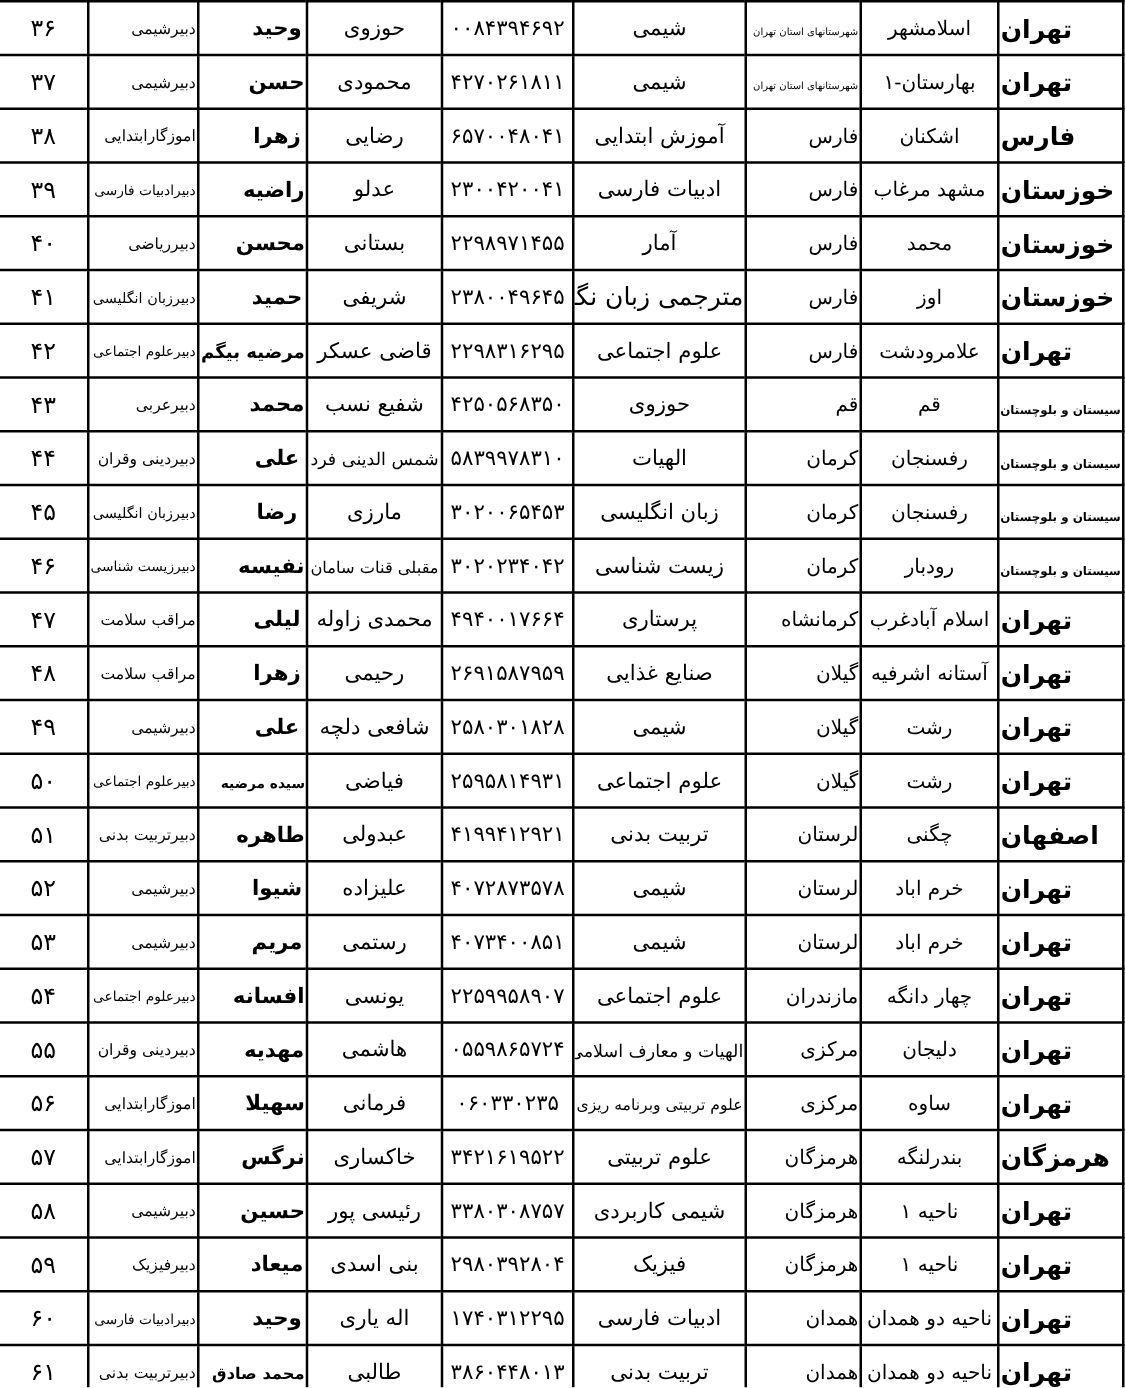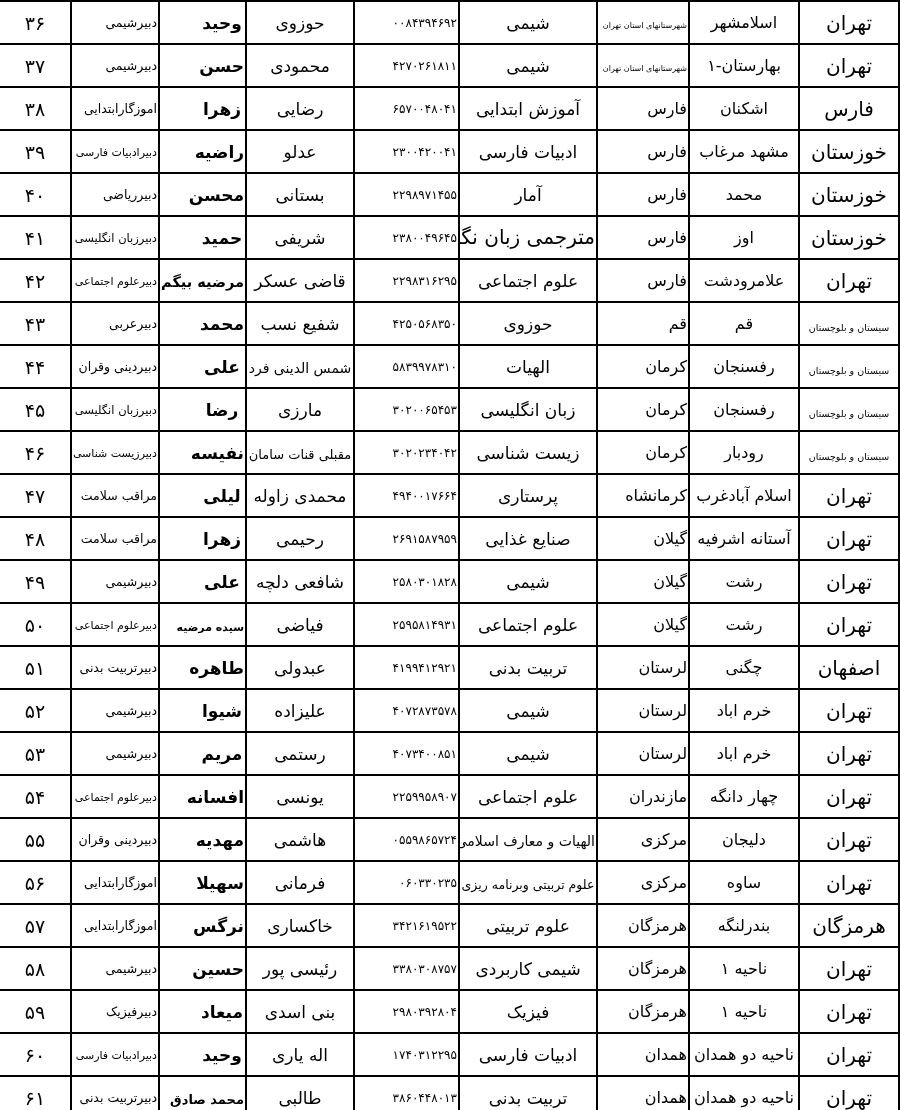--- a/index.html
+++ b/index.html
@@ -13,7 +13,7 @@
   .c-city{text-align:center;font-size:16px;}
   .c-origin{text-align:right;font-size:16px;}
   .c-subject{text-align:center;font-size:17px;}
-  .c-code{text-align:right;font-size:12px;letter-spacing:.5px;}
+  .c-code{text-align:center;font-size:17px;letter-spacing:.5px;}
   .c-last{text-align:center;font-size:17px;}
   .c-first{text-align:center;font-size:17px;font-weight:bold;padding-left:40px;}
   .c-job{text-align:right;font-size:12.5px;}

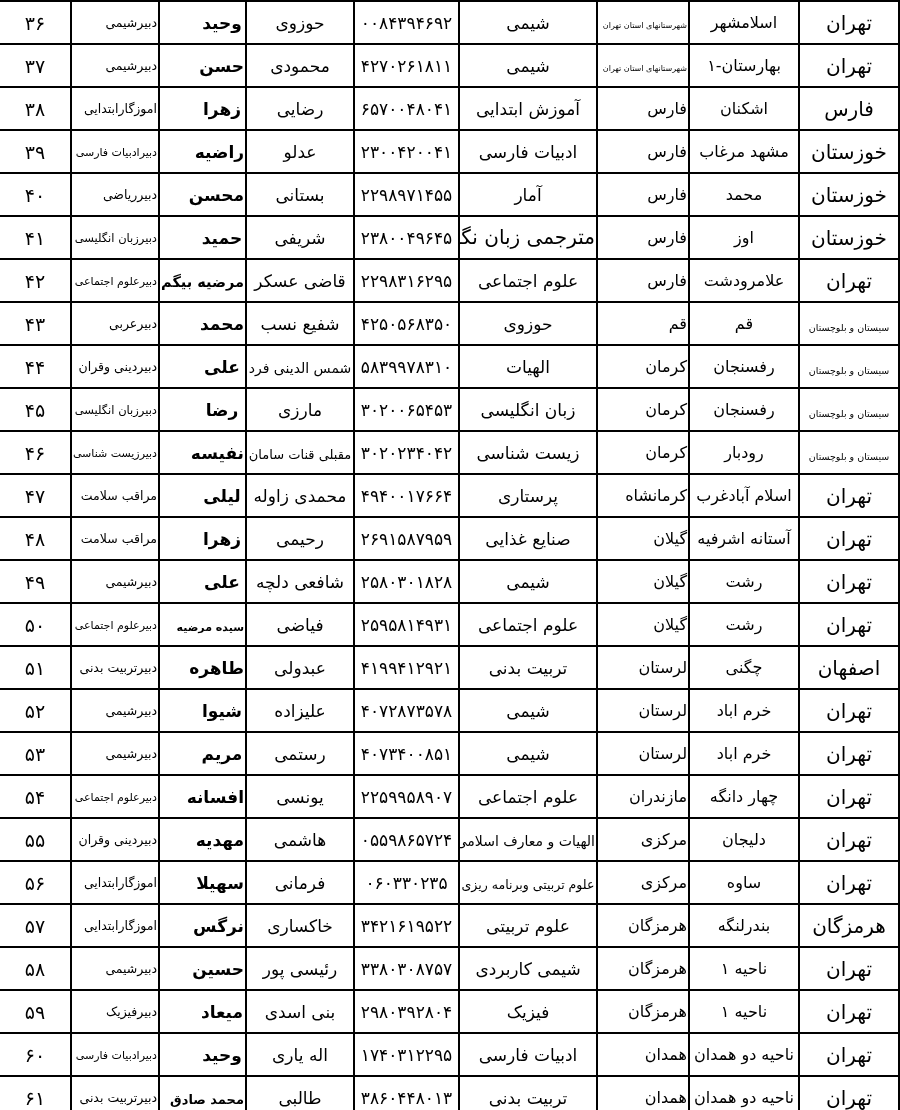--- a/index.html
+++ b/index.html
@@ -9,7 +9,7 @@
   td{border:2px solid #000;height:41px;padding:0 1px;overflow:hidden;white-space:nowrap;vertical-align:middle;}
   tr:last-child td{border-bottom-width:3px;}
   td span{display:inline-block;white-space:nowrap;line-height:1;}
-  .c-province{text-align:center;font-weight:normal;font-size:20px;}
+  .c-province{text-align:left;font-weight:bold;font-size:20px;}
   .c-city{text-align:center;font-size:16px;}
   .c-origin{text-align:right;font-size:16px;}
   .c-subject{text-align:center;font-size:17px;}

